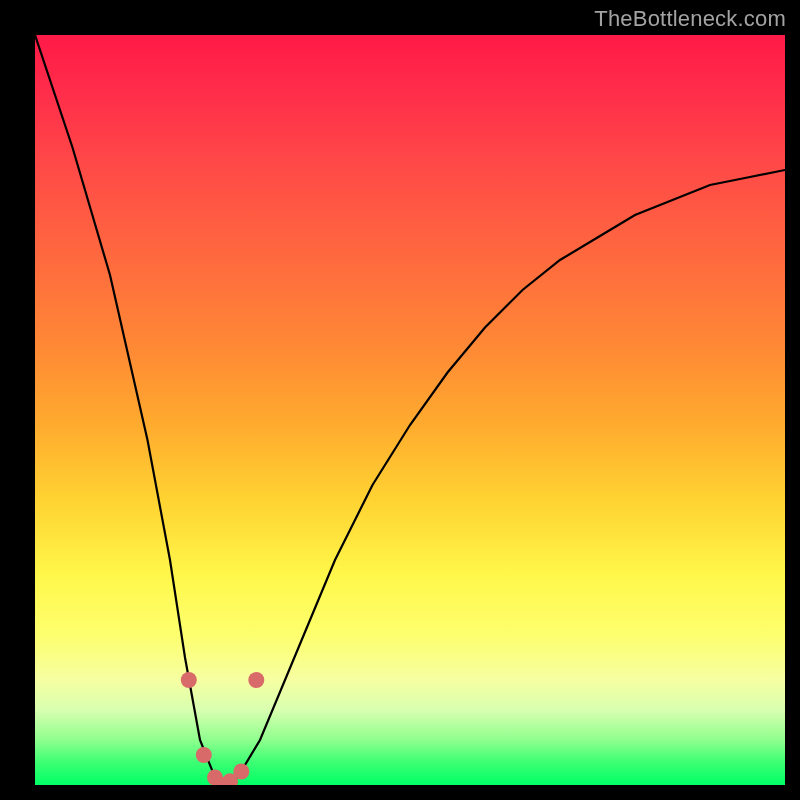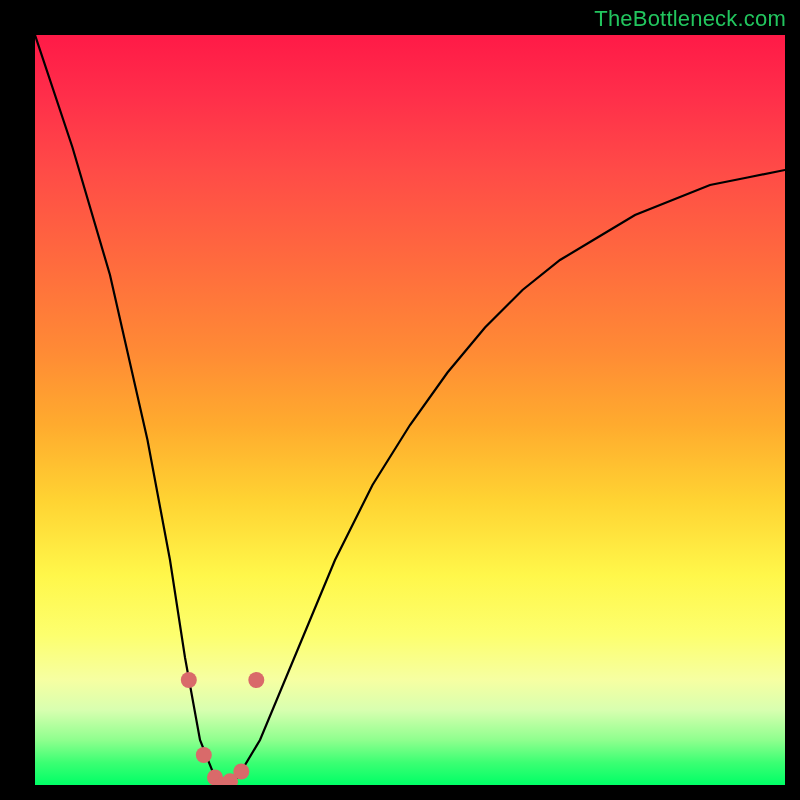--- a/index.html
+++ b/index.html
@@ -46,7 +46,7 @@
     position: absolute;
     top: 6px;
     right: 14px;
-    color: #22c55e;
+    color: #a3a3a3;
     font-size: 22px;
     font-weight: 500;
     letter-spacing: 0.2px;

